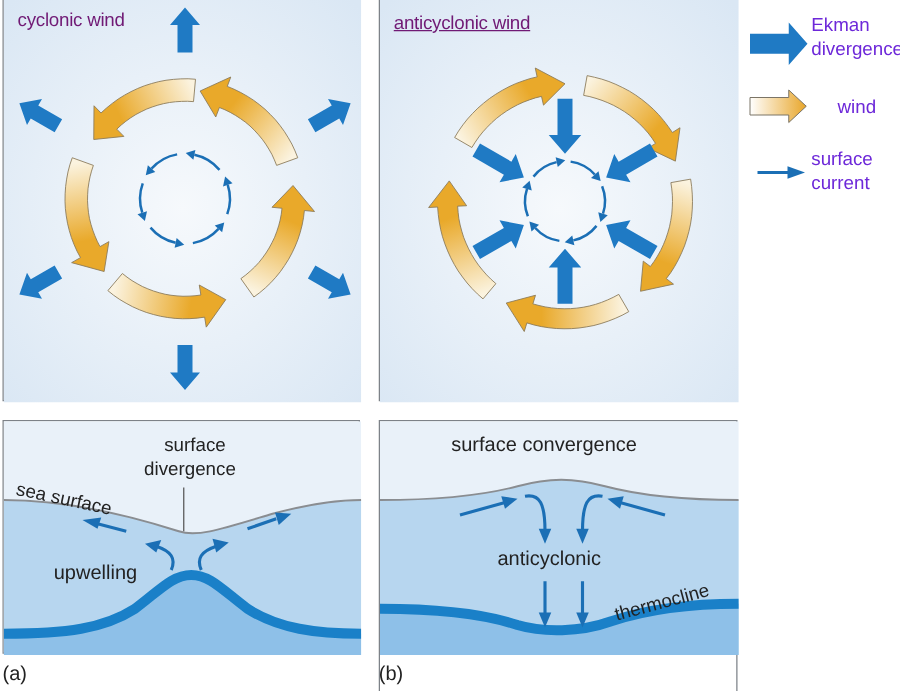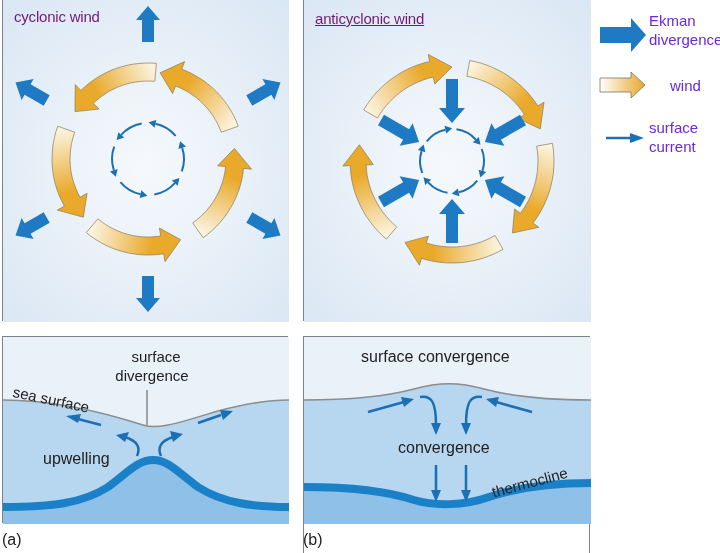--- a/index.html
+++ b/index.html
@@ -232,7 +232,7 @@
     </g>
   </svg>
   <div class="sub" style="left:57px;top:11px;font-size:16px;">surface convergence</div>
-  <div class="sub" style="left:94px;top:102px;font-size:16px;">convergence</div>
+  <div class="sub" style="left:94px;top:102px;font-size:16px;">anticyclonic</div>
   <div class="sub" style="left:186px;top:147px;font-size:15px;transform:rotate(-15deg);transform-origin:left top;">thermocline</div>
 </div>
 

